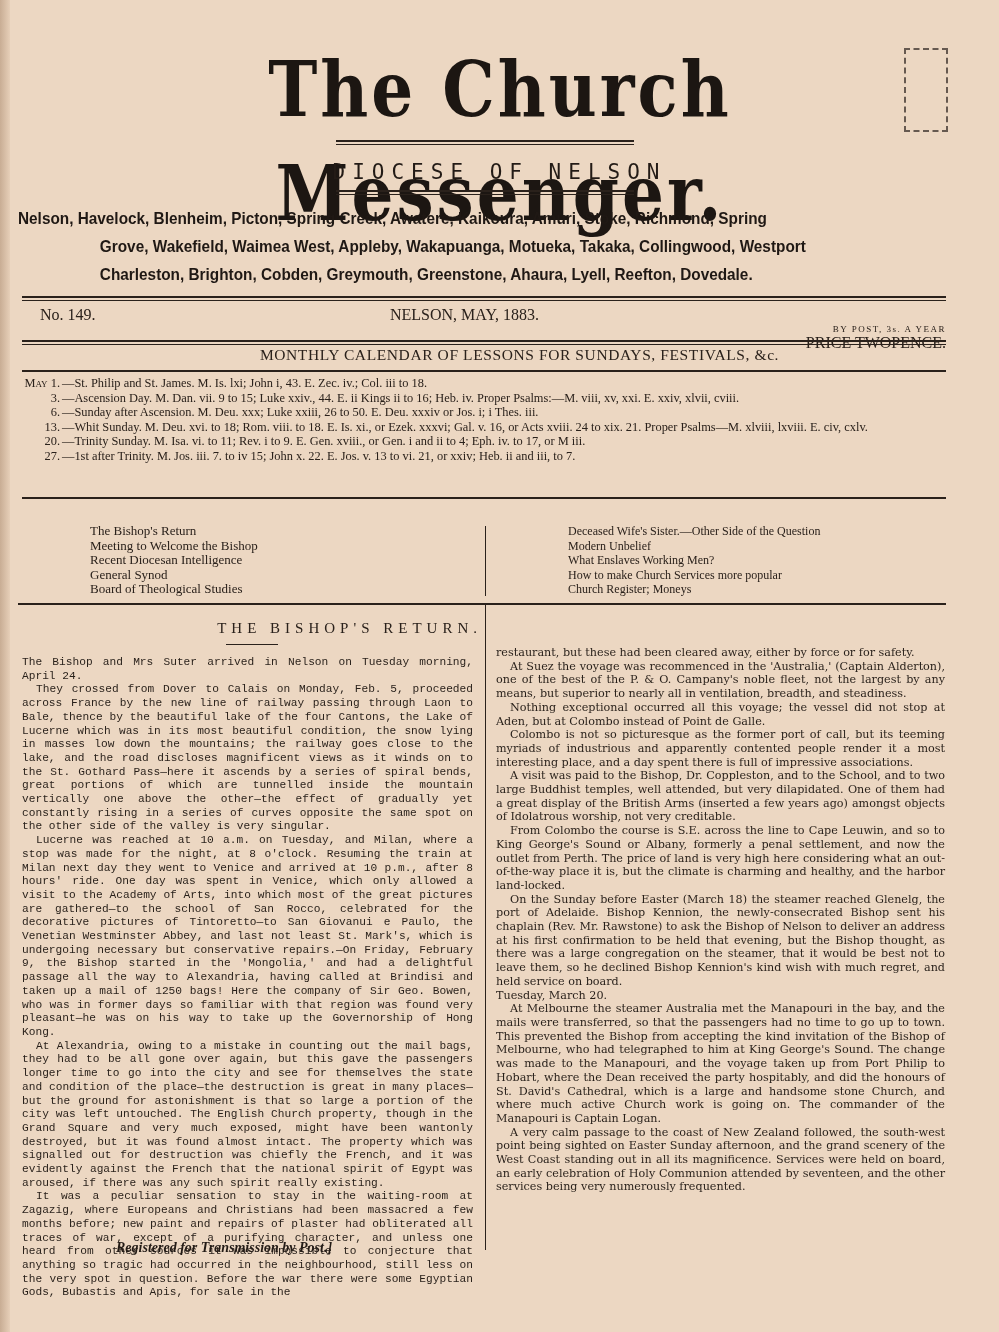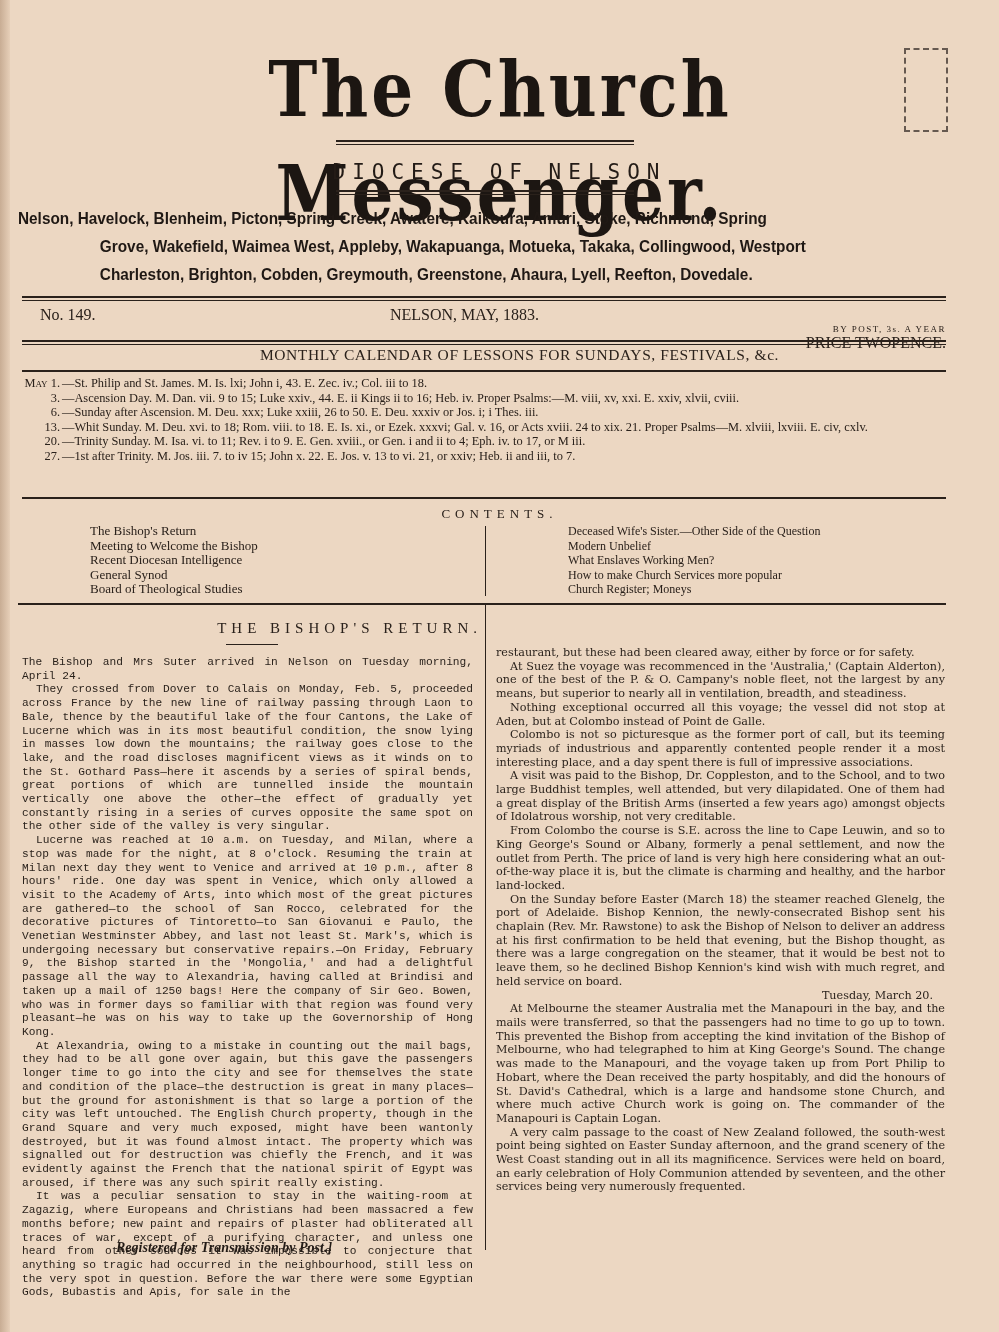--- a/index.html
+++ b/index.html
@@ -143,7 +143,6 @@
   </div>
   <div class="calendar-bottom-rule"></div>
 
-  <div class="contents-title">CONTENTS.</div>
   <div class="contents-left">
     <div>The Bishop's Return</div>
     <div>Meeting to Welcome the Bishop</div>

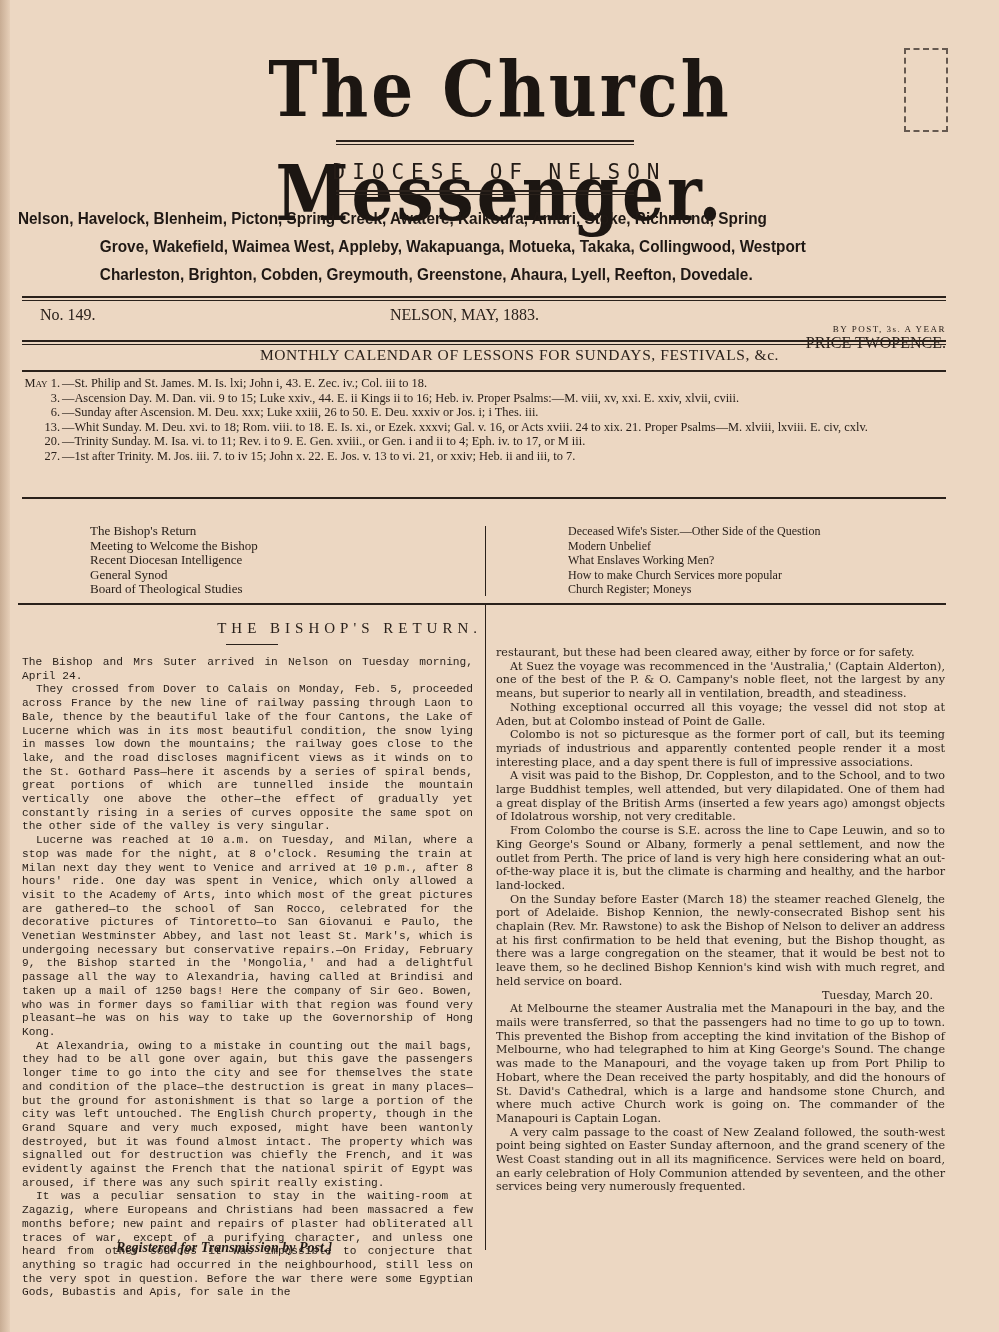--- a/index.html
+++ b/index.html
@@ -96,7 +96,7 @@
   .col-right { left: 496px; top: 610px; width: 449px; margin-top: 36px; }
   .col p { margin: 0; text-indent: 14px; }
   .col p.noindent { text-indent: 0; }
-  .col p.right { text-align: right; padding-right: 12px; text-indent: 0; }
+  .col p.right { text-align: left; padding-right: 12px; text-indent: 0; }
   .footer-note {
     position: absolute; left: 116px; top: 1240px; font-family: "Liberation Serif", serif;
     font-style: italic; font-weight: bold; font-size: 14px; color: #231b16;

